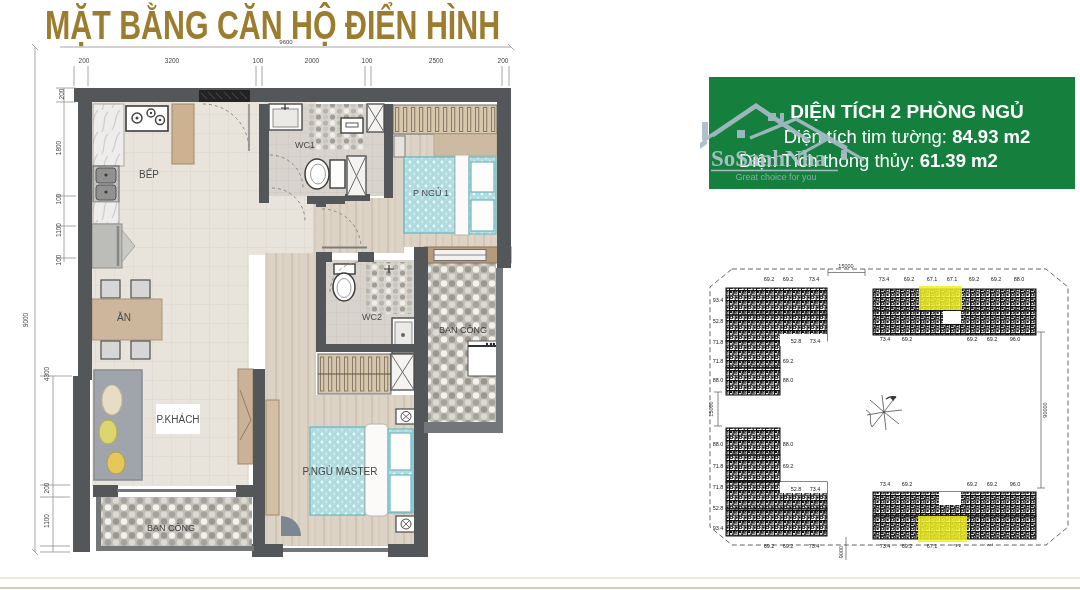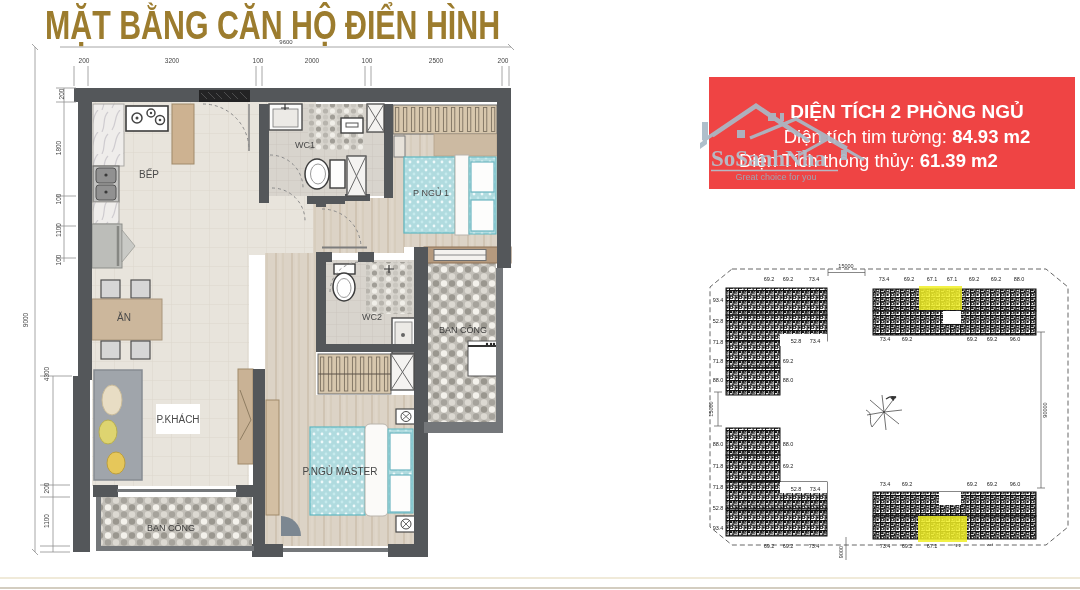--- a/index.html
+++ b/index.html
@@ -5,7 +5,7 @@
 html,body{margin:0;padding:0;}
 body{width:1080px;height:590px;position:relative;font-family:"Liberation Sans",sans-serif;background:#ffffff;overflow:hidden;}
 .title{position:absolute;left:45px;top:2px;font-size:41px;font-weight:bold;color:#9c7c2e;white-space:nowrap;transform:scaleX(0.74);transform-origin:0 50%;}
-.infobox{position:absolute;left:709px;top:77px;width:366px;height:112px;background:#ef4444;color:#fff;}
+.infobox{position:absolute;left:709px;top:77px;width:366px;height:112px;background:#15803d;color:#fff;}
 .infobox .l1{position:absolute;left:0;right:0;top:24px;text-align:center;font-size:19px;font-weight:bold;padding-left:30px;}
 .infobox .l2{position:absolute;left:0;right:0;top:49px;text-align:center;font-size:18.5px;padding-left:30px;}
 .infobox .l3{position:absolute;left:0;right:0;top:73px;text-align:left;font-size:18.5px;padding-left:30px;}

